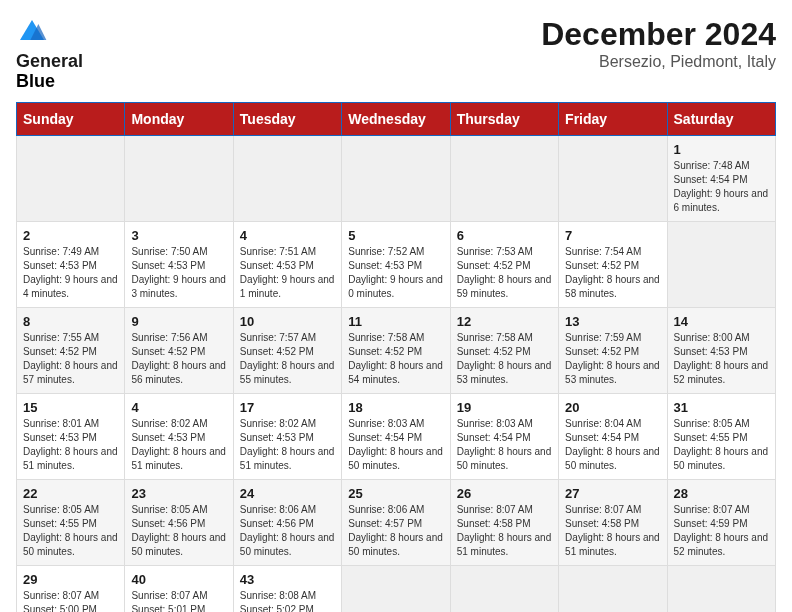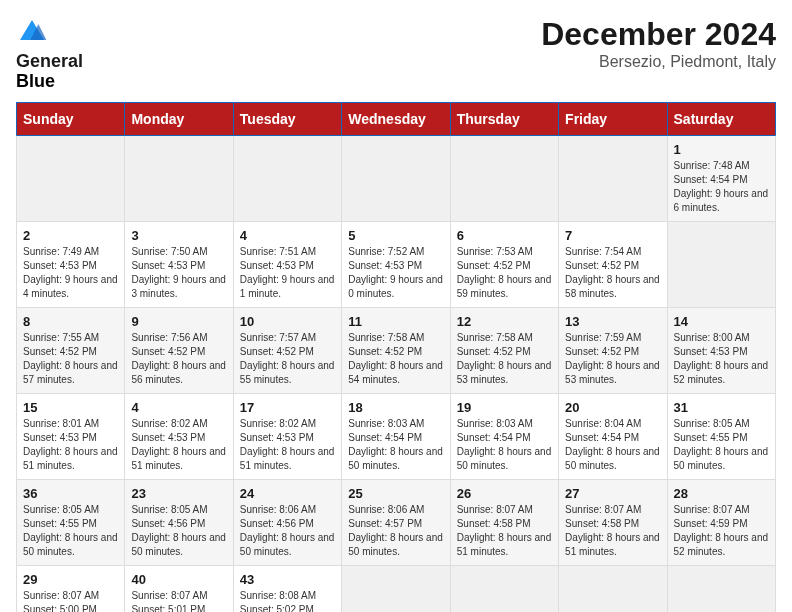--- a/index.html
+++ b/index.html
@@ -229,7 +229,7 @@
       </tr>
       <tr>
         <td>
-          <span class="day-num">36</span>
+          <span class="day-num">22</span>
           <div class="day-info">Sunrise: 8:05 AM<br>Sunset: 4:55 PM<br>Daylight: 8 hours and 50 minutes.</div>
         </td>
         <td>

